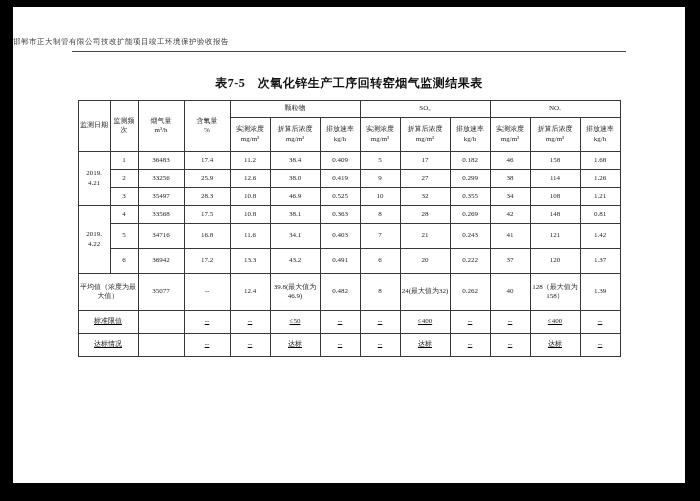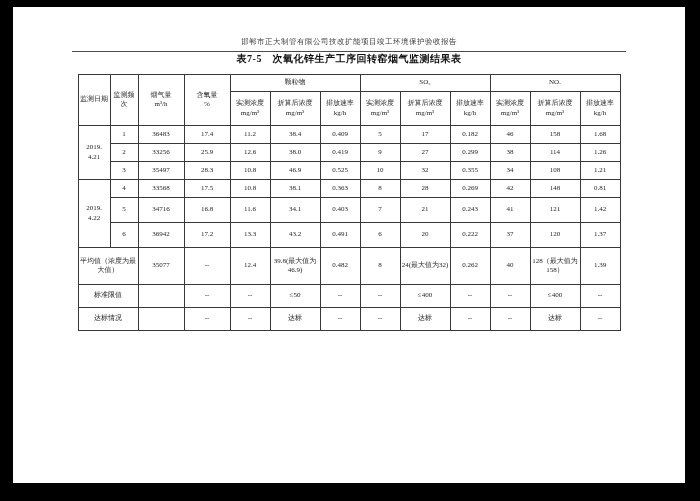--- a/index.html
+++ b/index.html
@@ -13,7 +13,7 @@
     background:#ffffff; box-shadow:0 0 4px rgba(0,0,0,.6);
   }
   .running-header {
-    padding-top:30px; text-align:center;
+    padding-top:30px; text-align:left;
     font-size:7.5px; color:#3c3c3c; letter-spacing:.5px;
   }
   .header-rule {

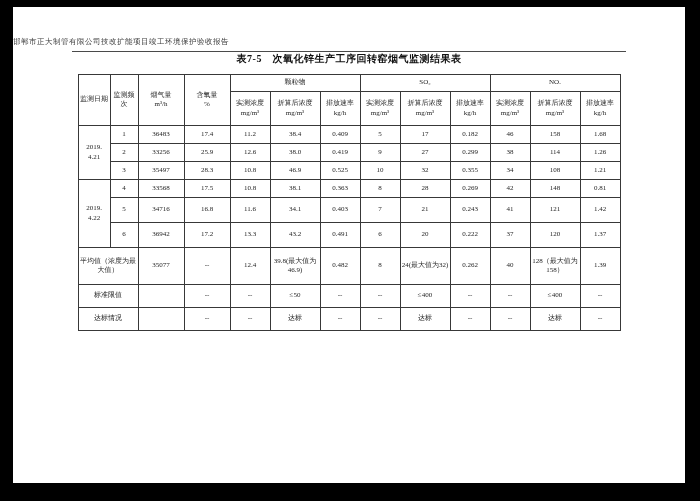--- a/index.html
+++ b/index.html
@@ -20,8 +20,8 @@
     width:554px; margin:4px auto 0; border:none; border-top:1px solid #4a4a4a; height:0;
   }
   .doc-title {
-    text-align:center; font-weight:bold;
-    font-size:10px; color:#101010; letter-spacing:.5px;
+    margin-top:23px; text-align:center; font-weight:bold;
+    font-size:12px; color:#101010; letter-spacing:.5px;
   }
   table.monitoring {
     margin:8px auto 0; border-collapse:collapse; table-layout:fixed; width:542px;

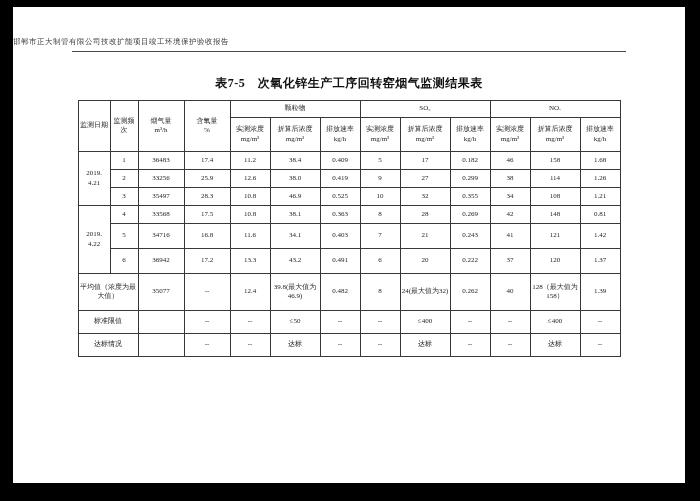--- a/index.html
+++ b/index.html
@@ -37,7 +37,7 @@
   tr.h-s   { height:18px; }
   tr.h-m   { height:25px; }
   tr.h-avg { height:37px; }
-  tr.h-b   { height:23px; }
+  tr.h-b   { height:23px;text-decoration:underline; }
   .page-number {
     position:absolute; left:0; right:0; bottom:44px;
     text-align:center; font-size:7.5px; font-weight:bold; color:#2a2a2a;

